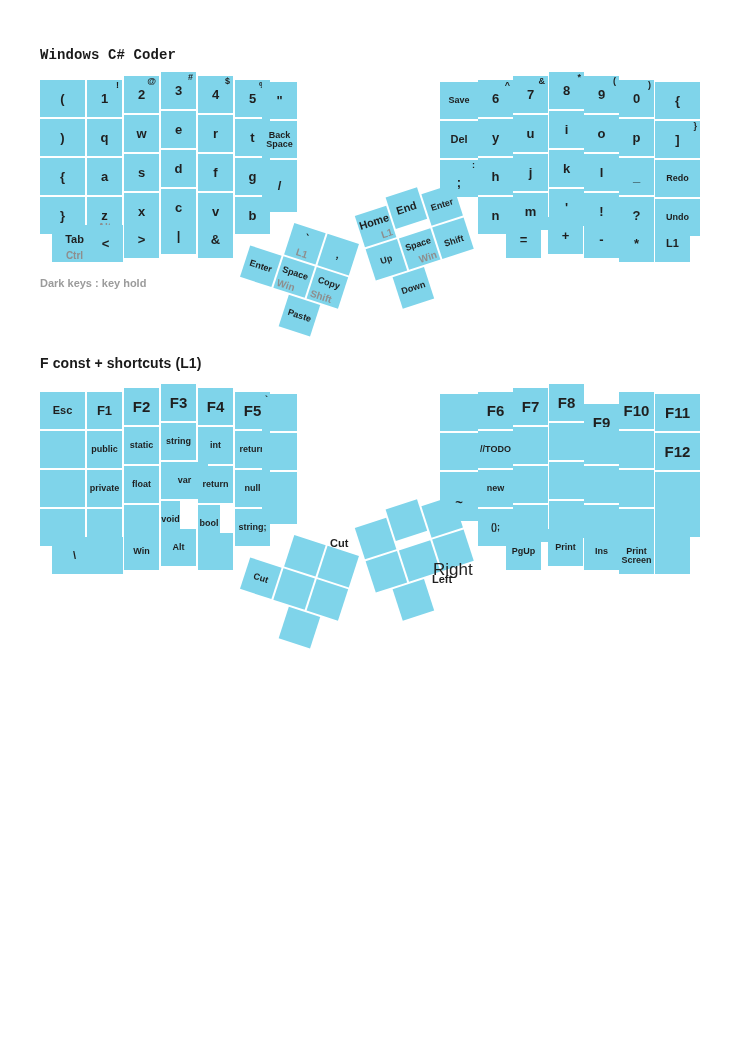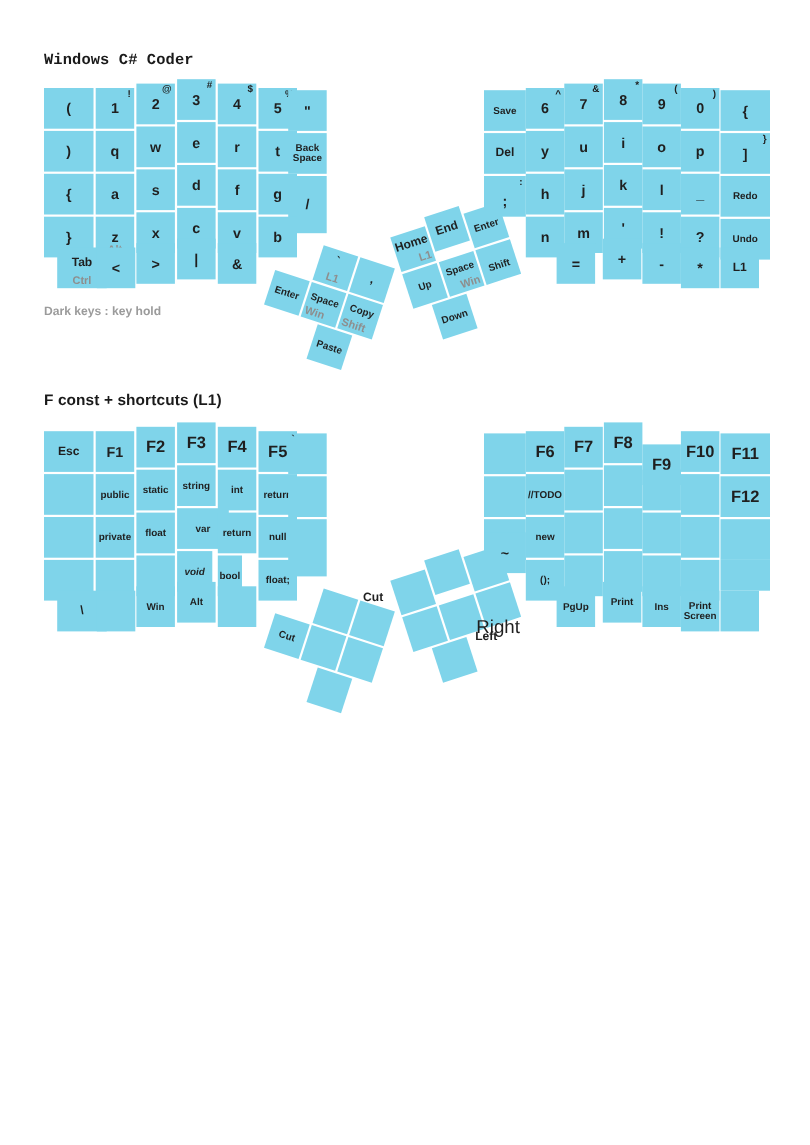--- a/index.html
+++ b/index.html
@@ -467,7 +467,7 @@
   <div class="key" style="left:124px; top:505px; width:35px; height:37px;">
     <span class="lbl c xs"></span>
   </div>
-  <div class="key" style="left:161px; top:501px; width:32px; height:37px;font-style:italic;">
+  <div class="key" style="left:161px; top:501px; width:19px; height:37px;">
     <span class="lbl c xs">void</span>
   </div>
   <div class="key" style="left:198px; top:505px; width:22px; height:37px;">

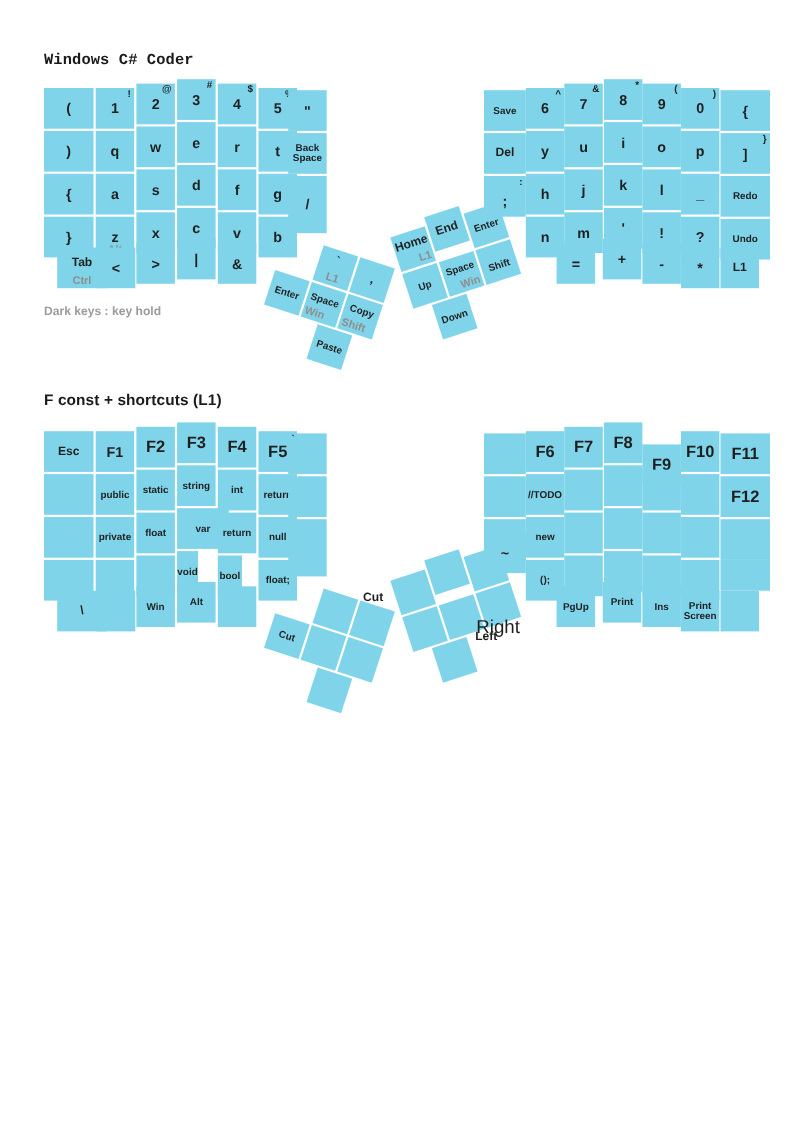--- a/index.html
+++ b/index.html
@@ -474,7 +474,7 @@
     <span class="lbl c xs">bool</span>
   </div>
   <div class="key" style="left:235px; top:509px; width:35px; height:37px;">
-    <span class="lbl c xs">float;</span>
+    <span class="lbl c xs">string;</span>
   </div>
 
   <div class="key" style="left:52px; top:537px; width:45px; height:37px;">

